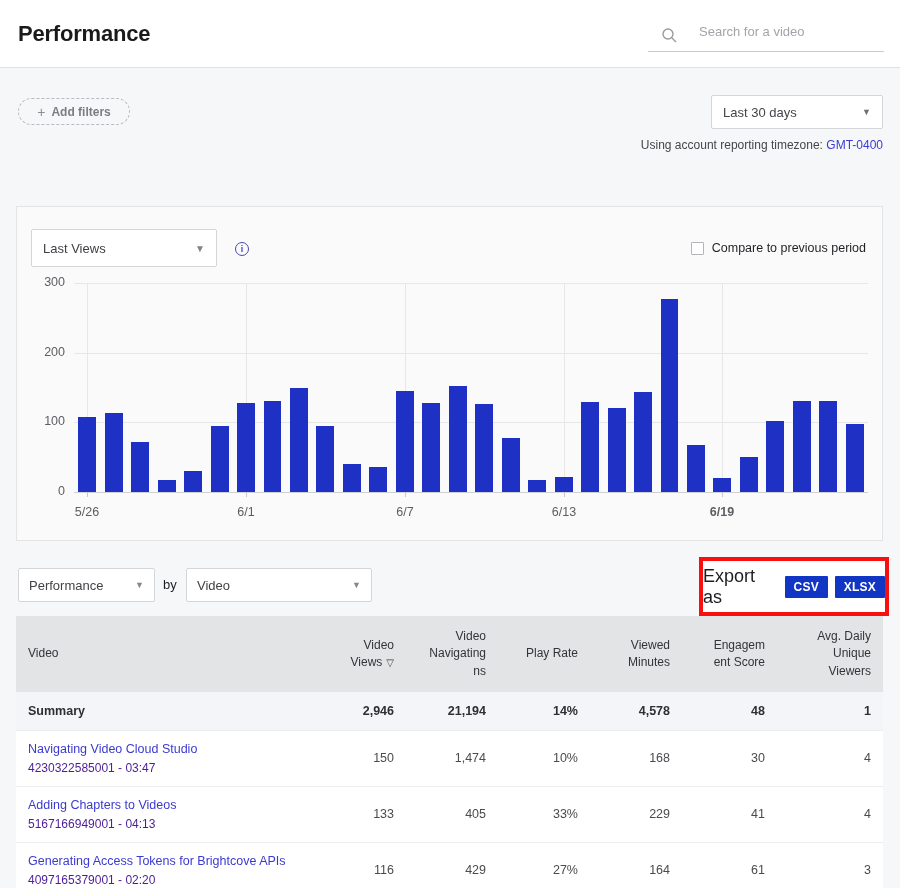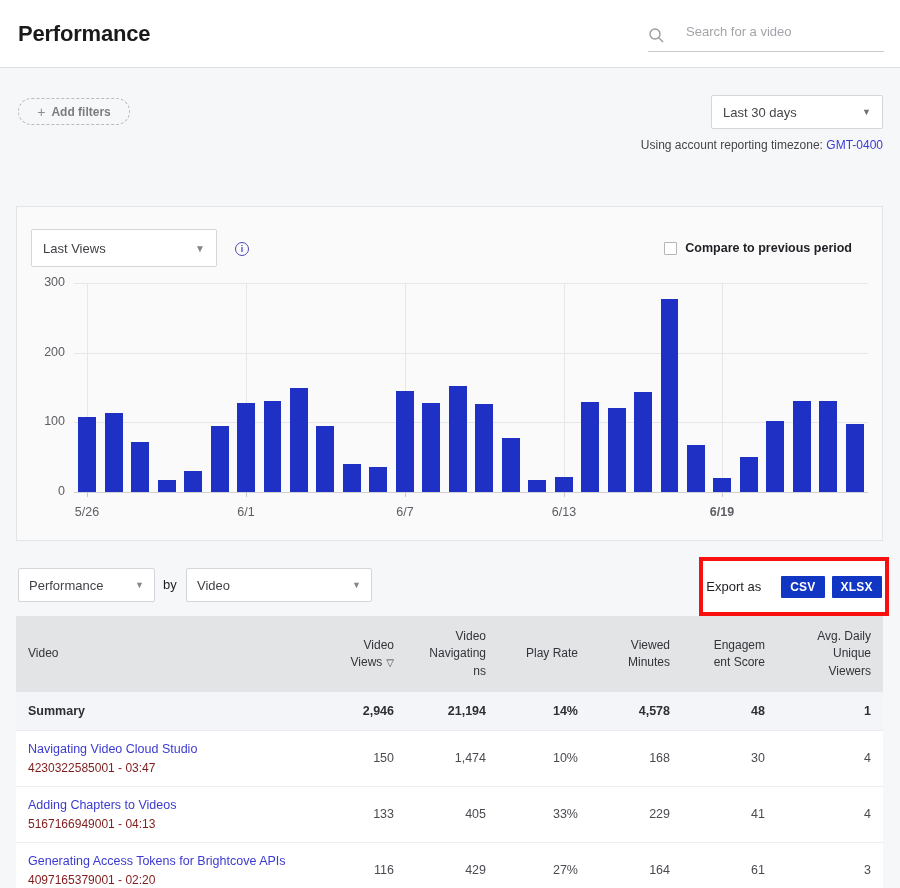--- a/index.html
+++ b/index.html
@@ -23,7 +23,7 @@
   }
   .search-wrap {
     position:absolute; left:648px; top:18px; width:236px; height:34px;
-    display:flex; align-items:center; border-bottom:1px solid #c9cace;
+    display:flex; align-items:center; border-bottom:1px solid #c9cace;justify-content:flex-end;
   }
   .search-icon { width:16px; height:16px; flex:0 0 16px; color:#9a9ba0; margin-right:22px;}
   .search-input {

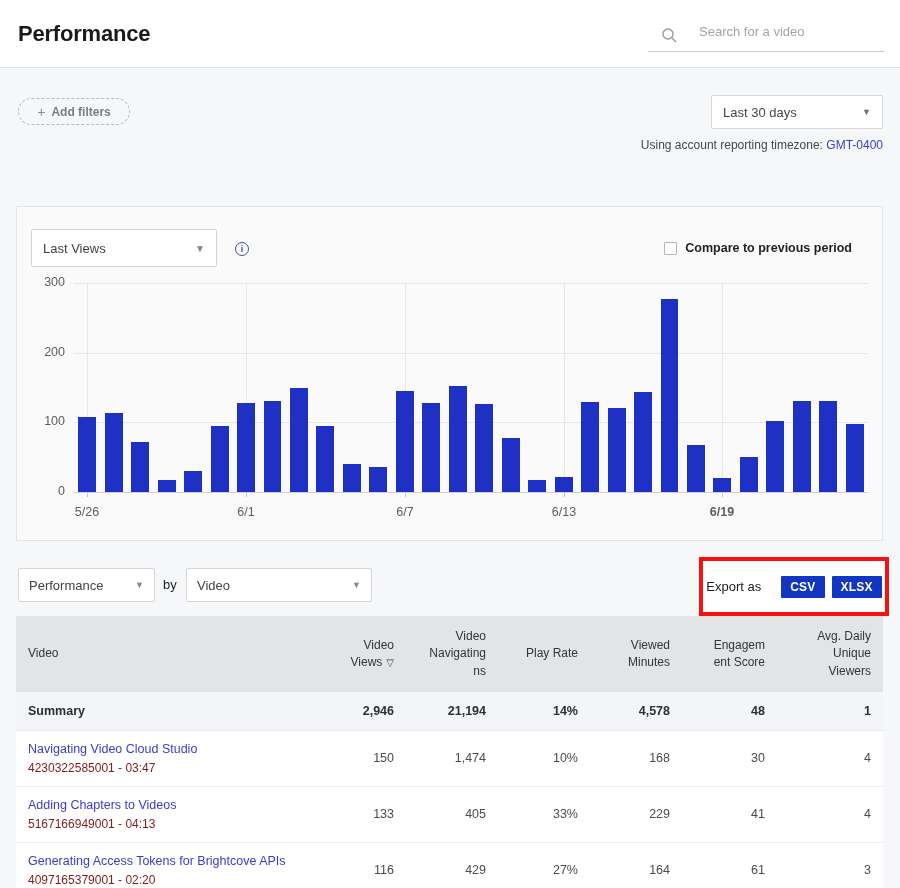--- a/index.html
+++ b/index.html
@@ -82,7 +82,7 @@
     cursor:pointer;
   }
   .compare-wrap {
-    position:absolute; right:30px; top:34px; display:flex; align-items:center; cursor:pointer;font-weight:bold;
+    position:absolute; right:16px; top:34px; display:flex; align-items:center; cursor:pointer;
   }
   .compare-box {
     width:13px; height:13px; border:1px solid #b4b5b9; background:#fff; border-radius:1px;

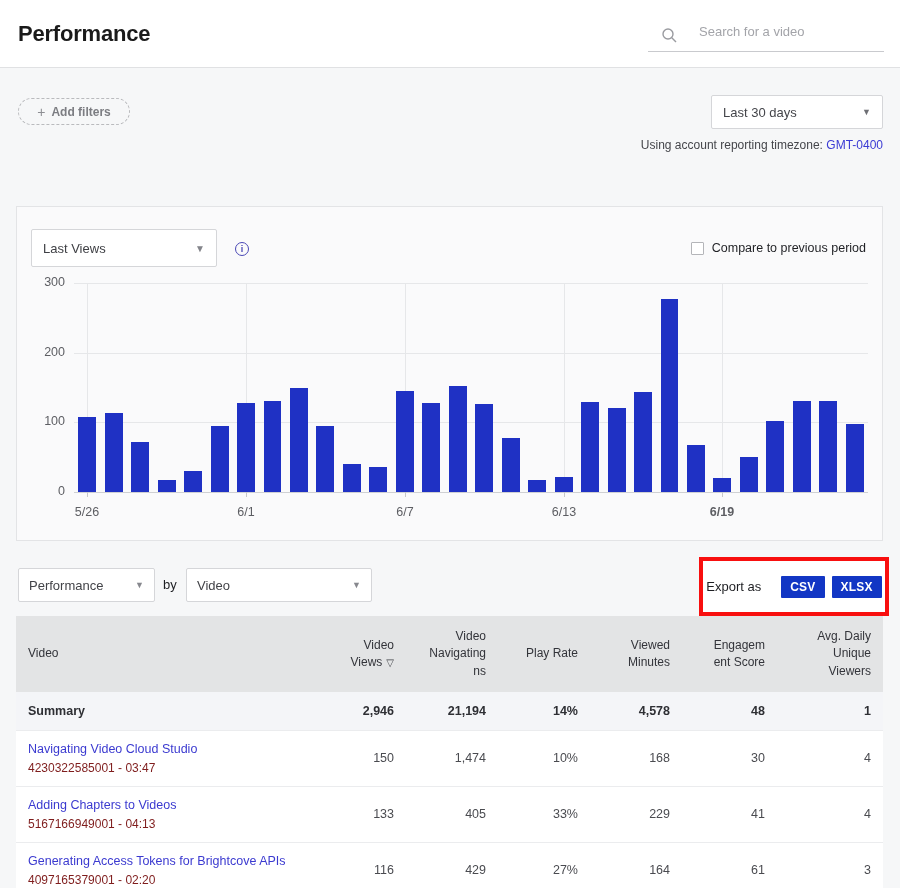--- a/index.html
+++ b/index.html
@@ -126,7 +126,7 @@
     position:absolute; left:0; top:0; width:100%; height:100%;
     display:flex; align-items:center; justify-content:center;
   }
-  .export-label { font-size:13px; color:#1d1e22; margin-right:20px; }
+  .export-label { font-size:18px; color:#1d1e22; margin-right:20px; }
   .export-btn {
     background:#1236c4; color:#ffffff; font-size:12px; font-weight:bold;
     padding:4px 9px; border:none; border-radius:1px; cursor:pointer;

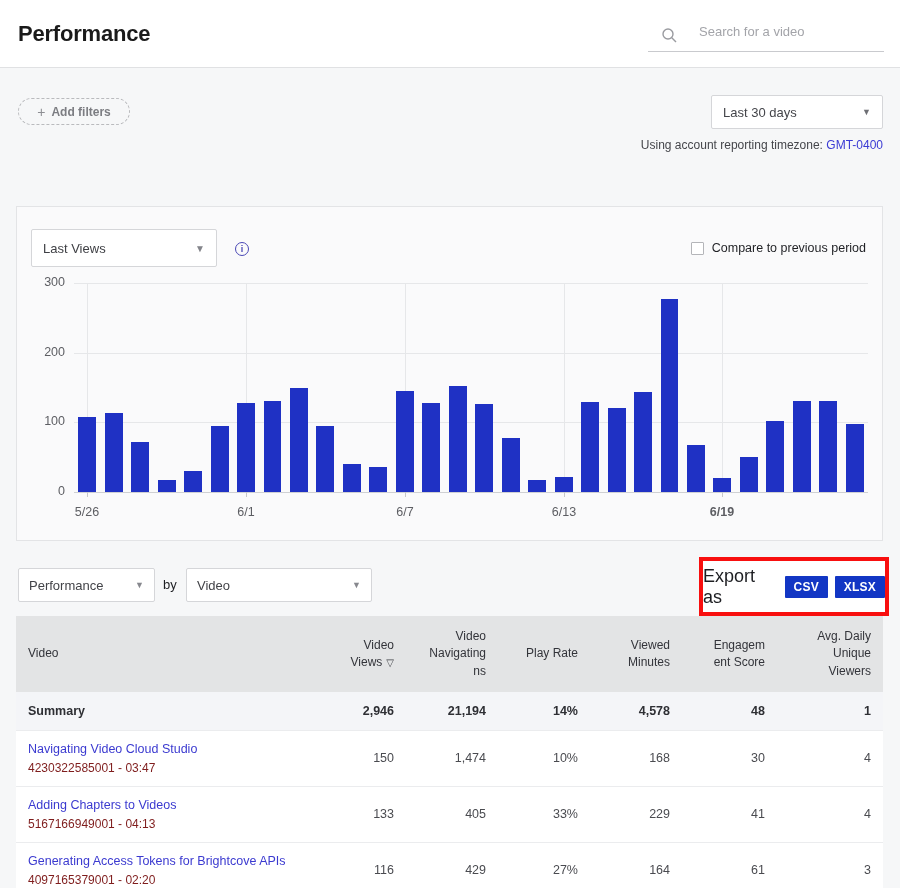--- a/index.html
+++ b/index.html
@@ -156,7 +156,7 @@
   tr.summary td { background:#f4f5f8; font-weight:bold; color:#2e2f34; height:38px; }
   tr.datarow td { border-top:1px solid #ebecee; height:56px; vertical-align:middle; }
   .vid-title { color:#3b3ad0; font-size:12.5px; display:block; margin-bottom:5px; cursor:pointer; }
-  .vid-meta { color:#7f1d1d; font-size:12px; display:block; }
+  .vid-meta { color:#4c1d95; font-size:12px; display:block; }
 </style>
 </head>
 <body>

